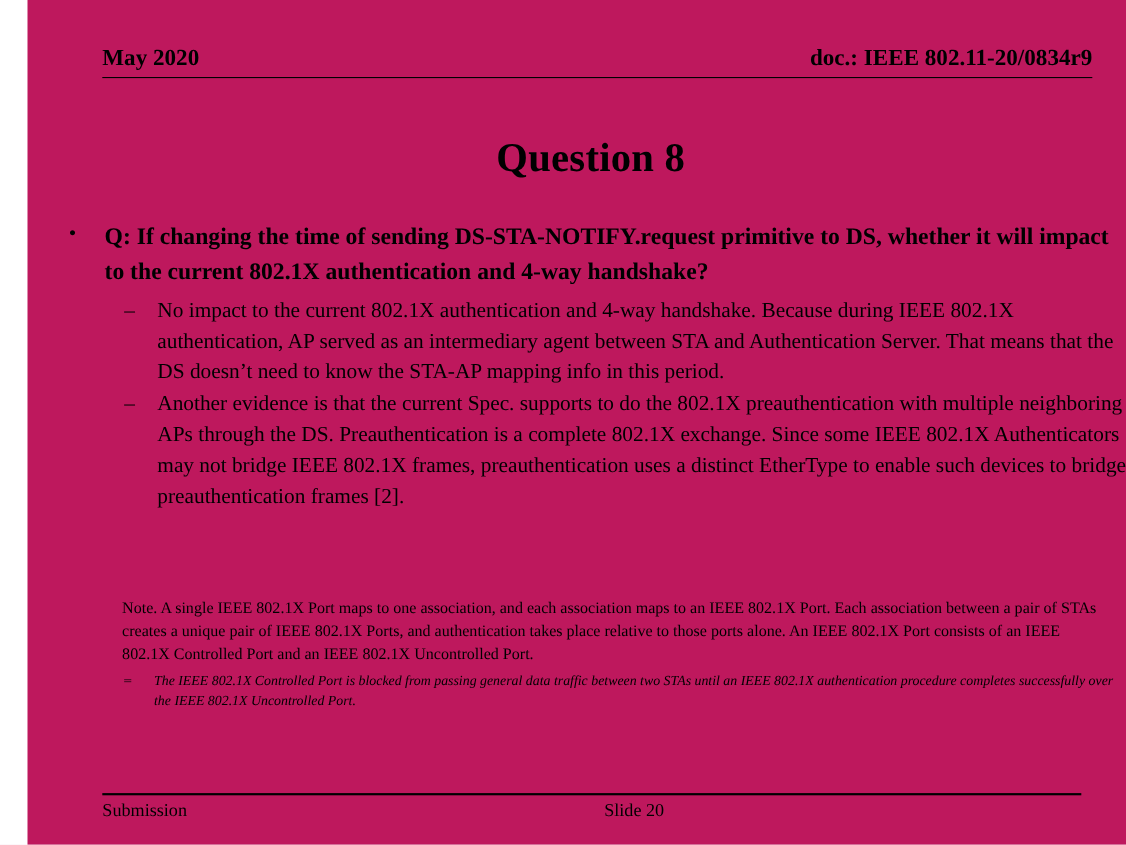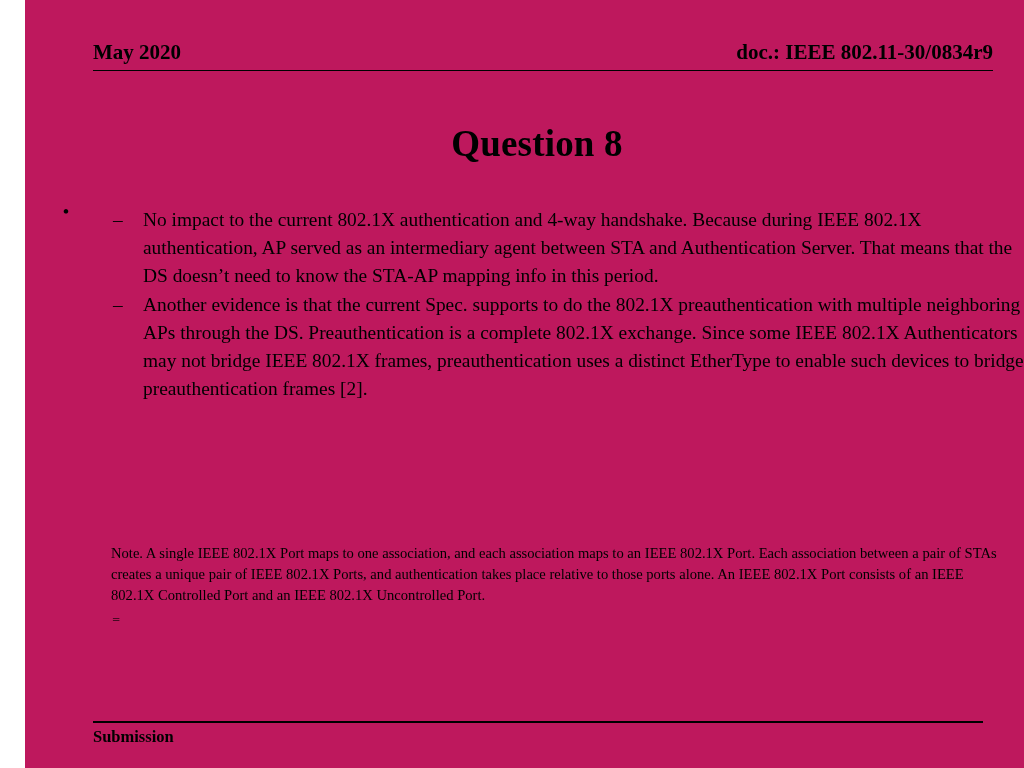--- a/index.html
+++ b/index.html
@@ -169,7 +169,7 @@
 
   <div class="header">
     <span class="header-date">May 2020</span>
-    <span class="header-doc">doc.: IEEE 802.11-30/0834r9</span>
+    <span class="header-doc">doc.: IEEE 802.11-20/0834r9</span>
   </div>
   <div class="header-rule"></div>
 

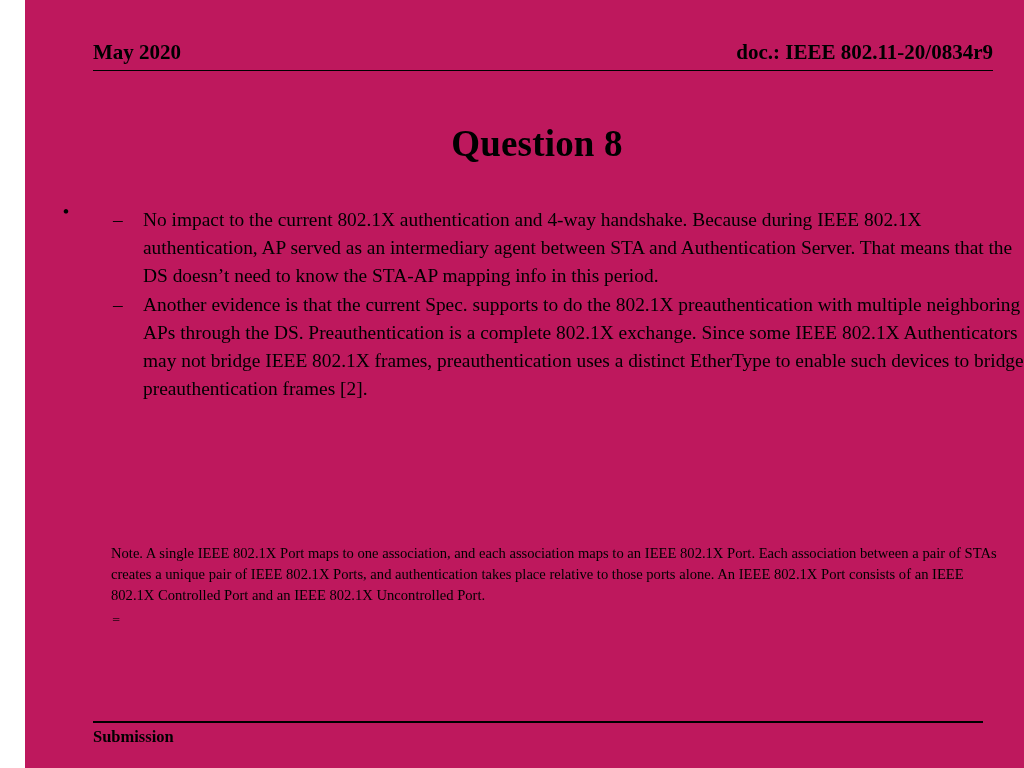--- a/index.html
+++ b/index.html
@@ -179,6 +179,7 @@
 
     <div class="l1">
       <span class="marker">•</span>
+      <span>Q: If changing the time of sending DS-STA-NOTIFY.request primitive to DS, whether it will impact to the current 802.1X authentication and 4-way handshake?</span>
     </div>
 
     <div class="l2">

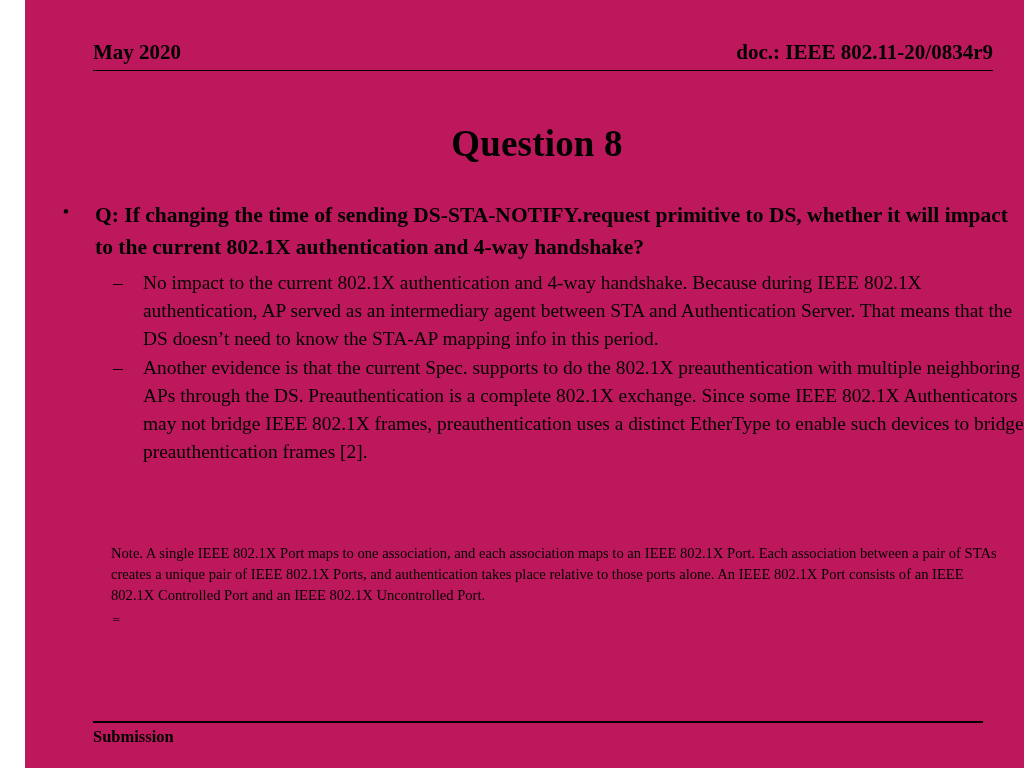--- a/index.html
+++ b/index.html
@@ -202,6 +202,7 @@
     </div>
     <div class="l3">
       <span class="marker">–</span>
+      <span>The IEEE 802.1X Controlled Port is blocked from passing general data traffic between two STAs until an IEEE 802.1X authentication procedure completes successfully over the IEEE 802.1X Uncontrolled Port.</span>
     </div>
   </div>
 

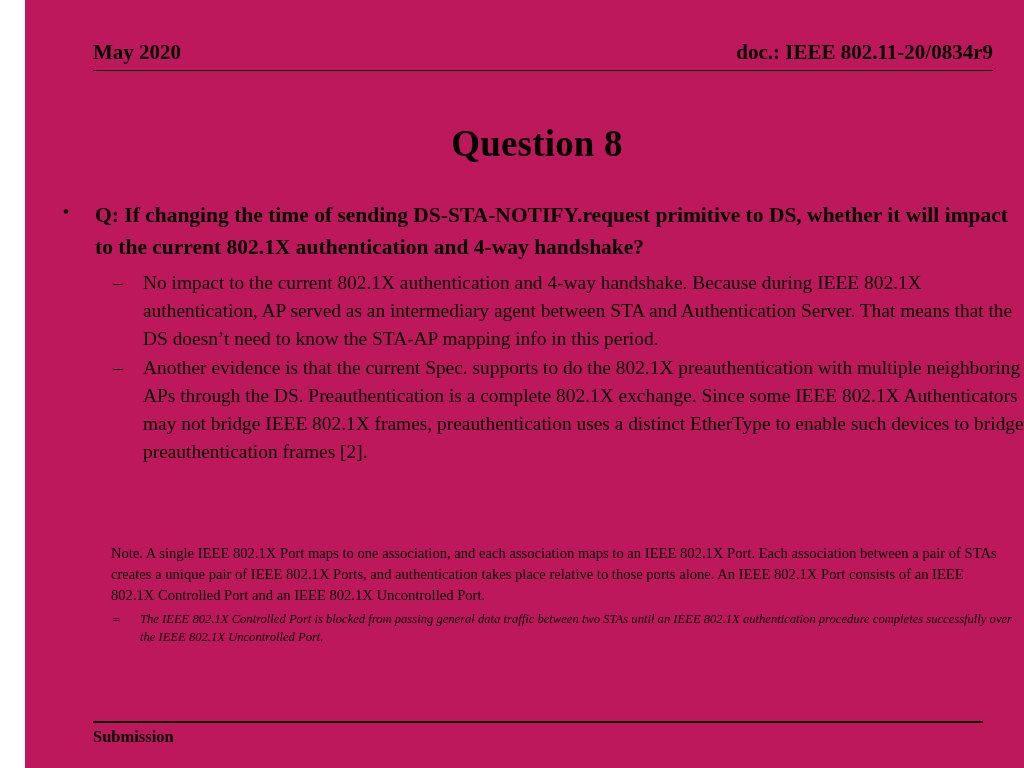--- a/index.html
+++ b/index.html
@@ -158,7 +158,7 @@
     align-items: baseline;
     font-size: 16.5px;
   }
-  .footer-left   { flex: 0 0 auto; white-space: nowrap; font-weight: bold; }
+  .footer-left   { flex: 0 0 auto; white-space: nowrap; }
   .footer-center { flex: 1 1 auto; text-align: center; white-space: nowrap; }
   .footer-right  { flex: 0 0 auto; white-space: nowrap; }
 </style>

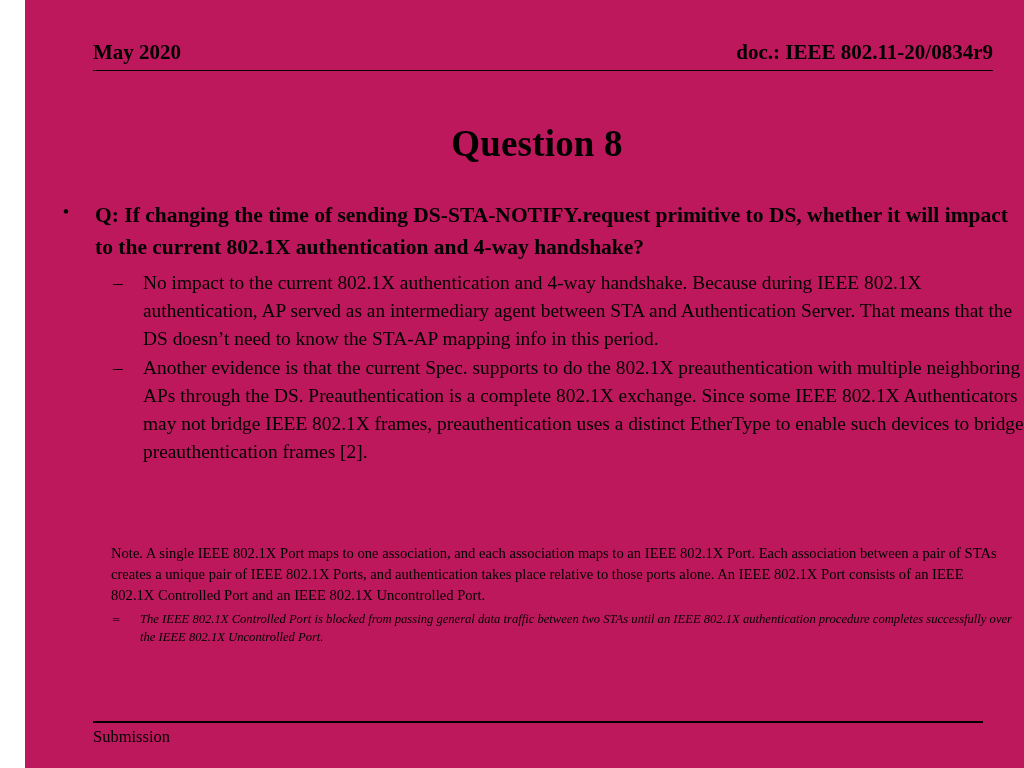--- a/index.html
+++ b/index.html
@@ -209,6 +209,7 @@
   <div class="footer-rule"></div>
   <div class="footer">
     <span class="footer-left">Submission</span>
+    <span class="footer-center">Slide 20</span>
   </div>
 
 </div>

